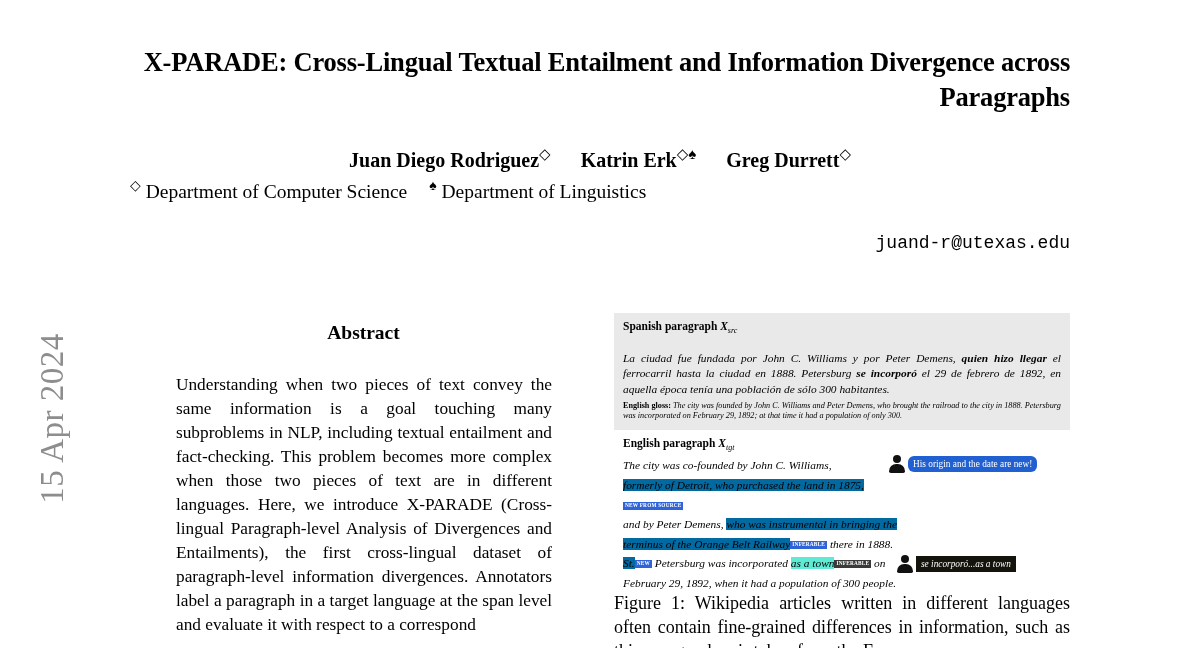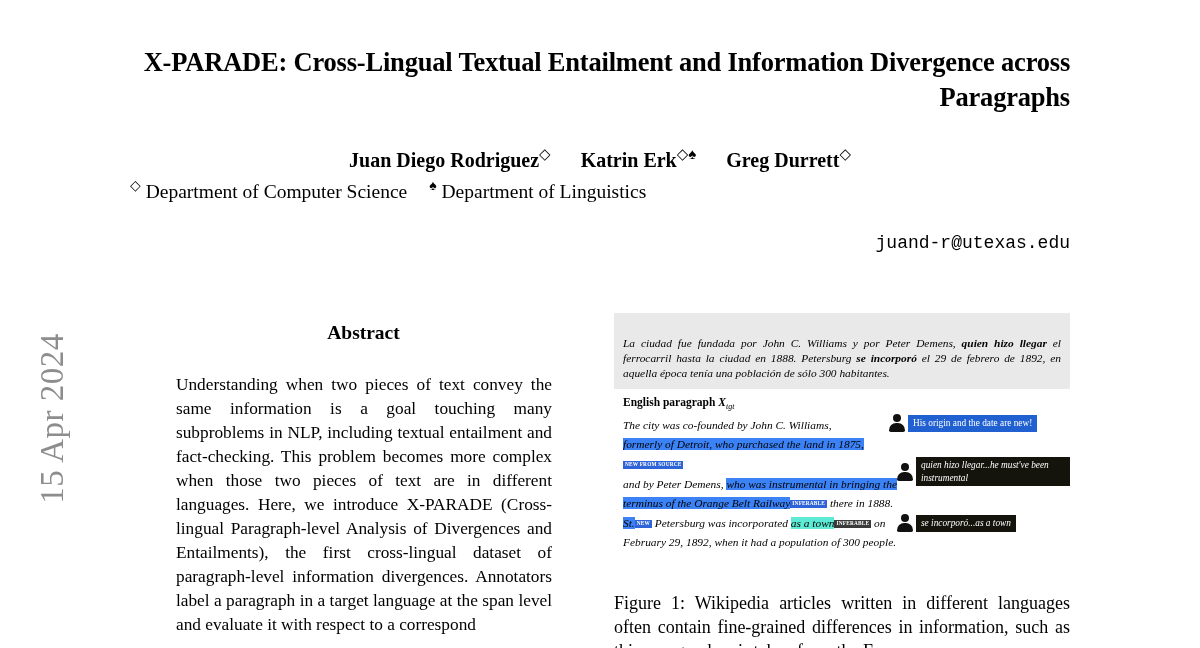--- a/index.html
+++ b/index.html
@@ -245,6 +245,10 @@
   <div class="fig-box">
 
     <div class="panel-src">
+      <div class="panel-label">
+        <span>Spanish paragraph</span>
+        <span class="mathvar">X</span><span class="sub">src</span>
+      </div>
       <div class="src-text"><span>La ciudad fue fundada por John C. Williams y por Peter Demens, </span><b>quien hizo llegar</b><span> el ferrocarril hasta la ciudad en 1888. Petersburg </span><b>se incorporó</b><span> el 29 de febrero de 1892, en aquella época tenía una población de sólo 300 habitantes.</span></div>
     </div>
 

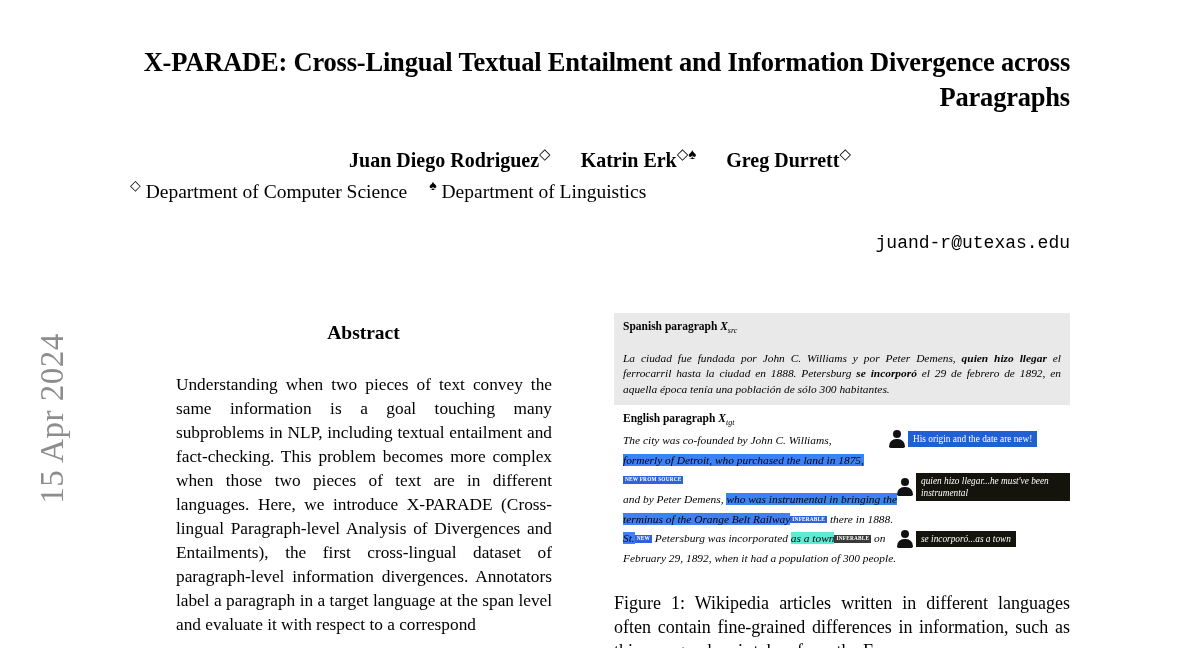--- a/index.html
+++ b/index.html
@@ -250,6 +250,7 @@
         <span class="mathvar">X</span><span class="sub">src</span>
       </div>
       <div class="src-text"><span>La ciudad fue fundada por John C. Williams y por Peter Demens, </span><b>quien hizo llegar</b><span> el ferrocarril hasta la ciudad en 1888. Petersburg </span><b>se incorporó</b><span> el 29 de febrero de 1892, en aquella época tenía una población de sólo 300 habitantes.</span></div>
+      <div class="gloss"><span class="glosslabel">English gloss:</span> <span>The city was founded by John C. Williams and Peter Demens, who brought the railroad to the city in 1888. Petersburg was incorporated on February 29, 1892; at that time it had a population of only 300.</span></div>
     </div>
 
     <div class="panel-tgt">

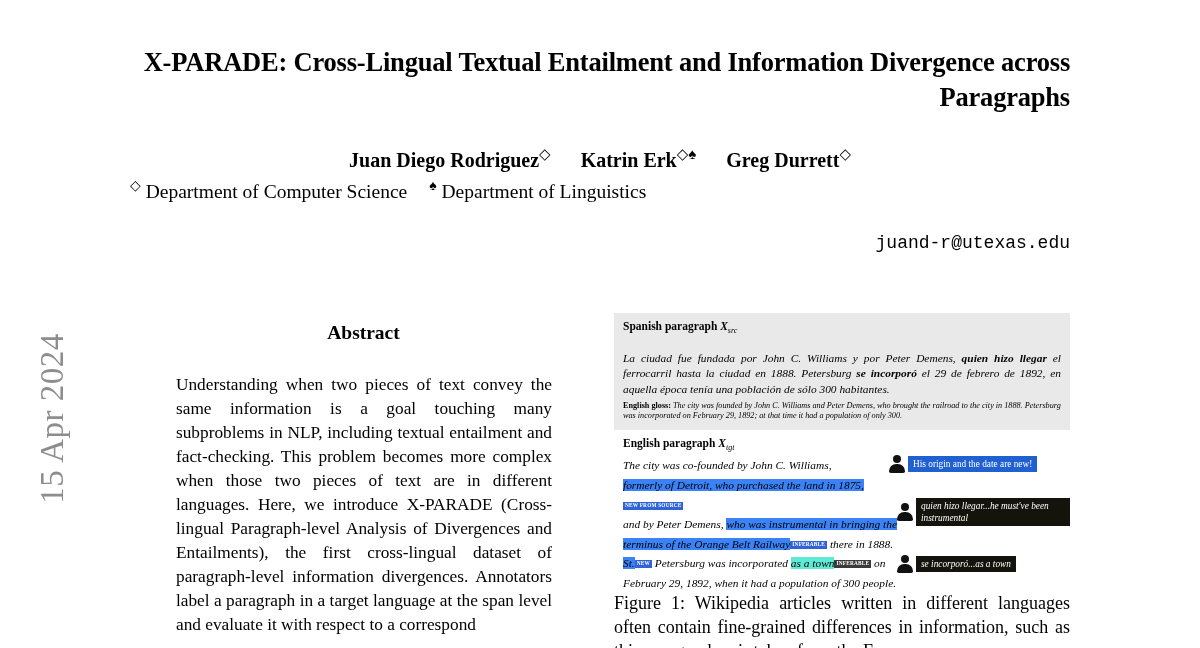--- a/index.html
+++ b/index.html
@@ -202,7 +202,7 @@
     margin-left: 2px;
     white-space: pre-line;
   }
-  .bubble.blue { background: #2060d0; font-style: normal; }
+  .bubble.blue { background: #2060d0; font-style: normal; border-radius: 6px; }
   .bubble.dark { background: #14140c; }
 
   .fig-caption {

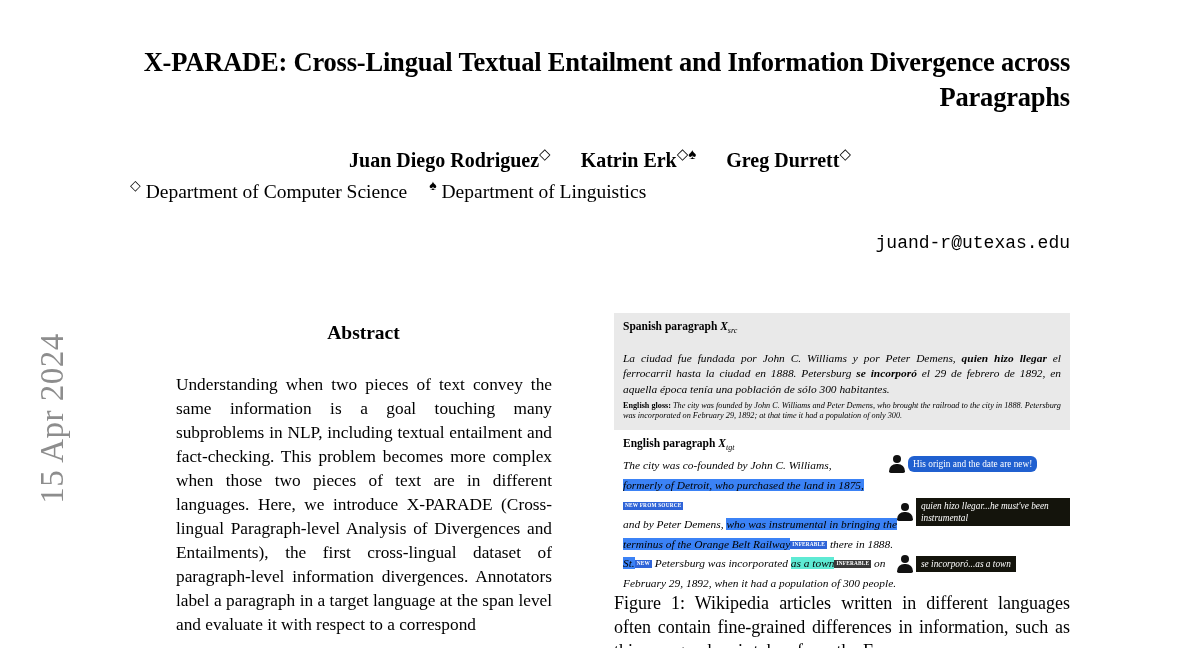--- a/index.html
+++ b/index.html
@@ -155,7 +155,7 @@
     padding-left: 9px;
     text-align: left;
   }
-  .hl-blue { background: #3b82f6; }
+  .hl-blue { background: #0369a1; }
   .hl-green { background: #5eead4; }
   .tag {
     display: inline-block;

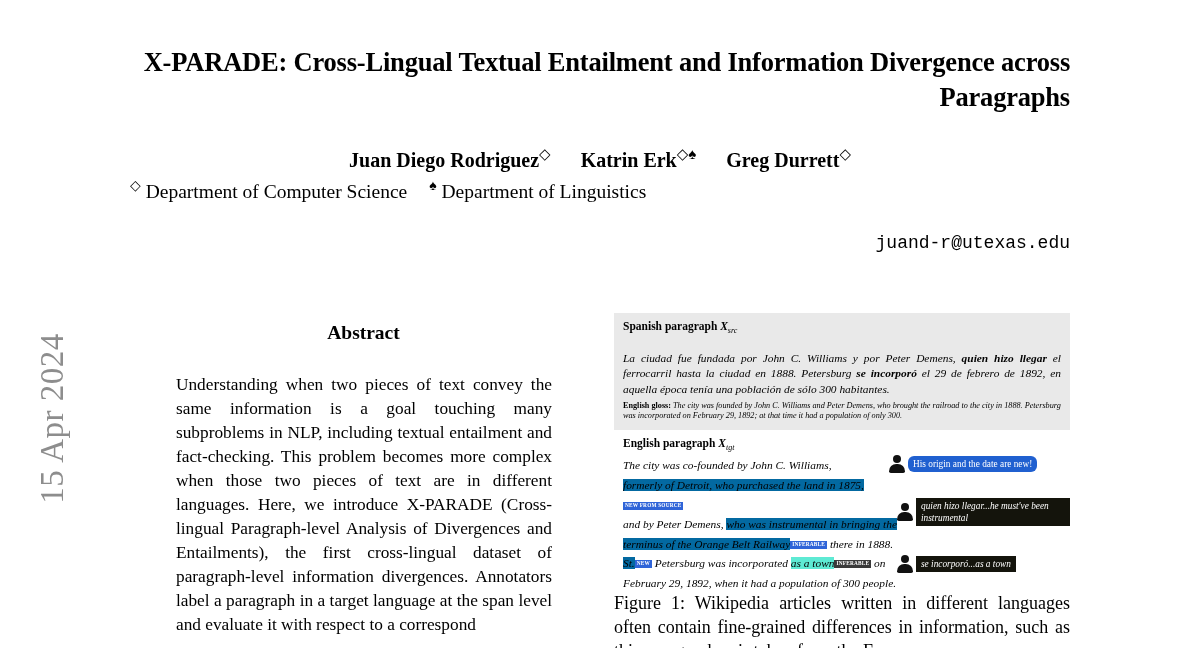--- a/index.html
+++ b/index.html
@@ -269,13 +269,6 @@
         <div class="bubble blue">His origin and the date are new!</div>
       </div>
 
-      <div class="ann" style="left:282px; top:68px;">
-        <div class="avatar">
-            <div class="head"></div>
-            <div class="body"></div>
-          </div>
-        <div class="bubble dark">quien hizo llegar...he must've been instrumental</div>
-      </div>
 
       <div class="ann" style="left:282px; top:124px;">
         <div class="avatar">

